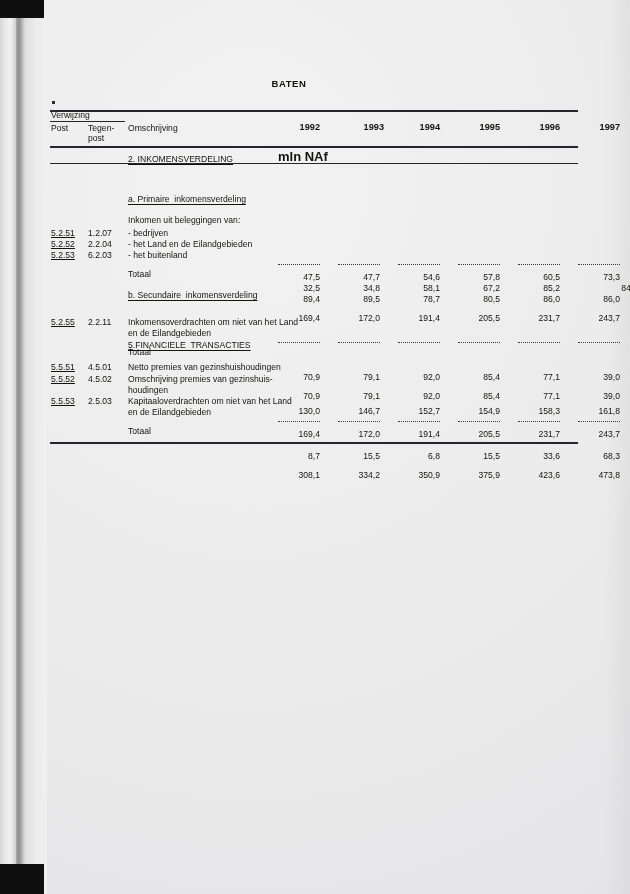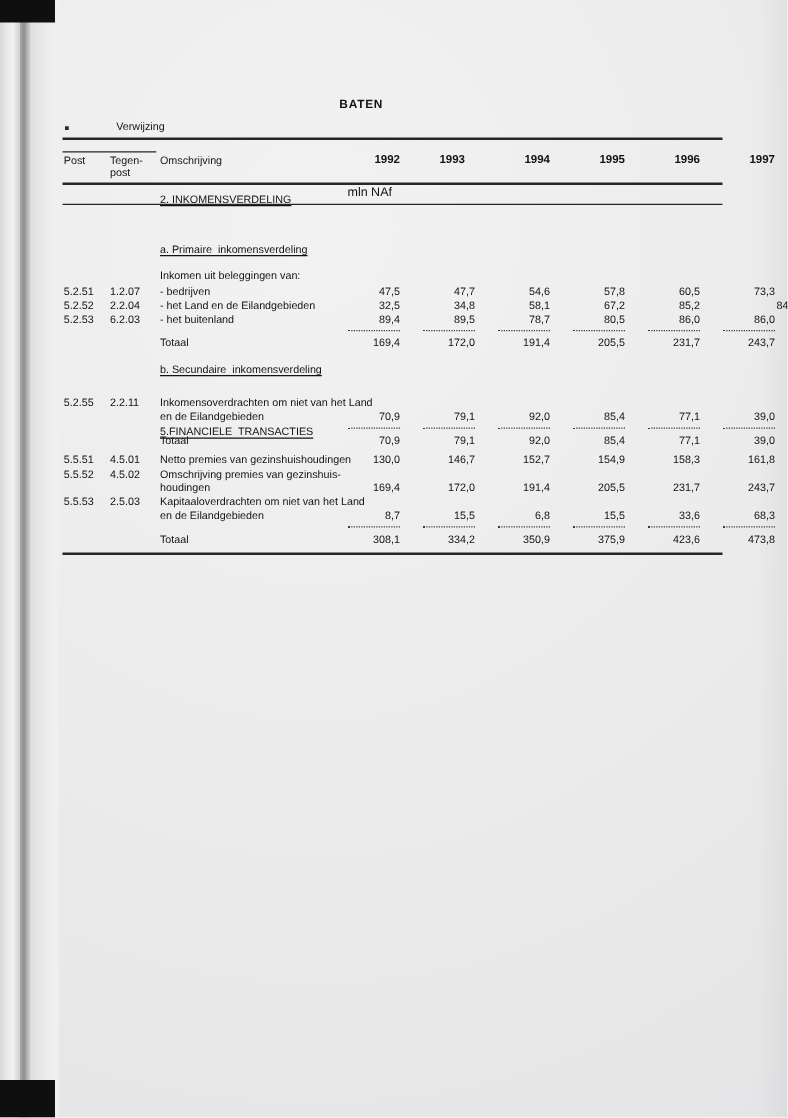--- a/index.html
+++ b/index.html
@@ -118,9 +118,8 @@
   .verwijzing {
     position: absolute;
     left: 51px;
-    top: 96px;
-    font-size: 8.6px;
-    margin-left: 42px;
+    top: 110px;
+    font-size: 8.6px;
   }
 
   

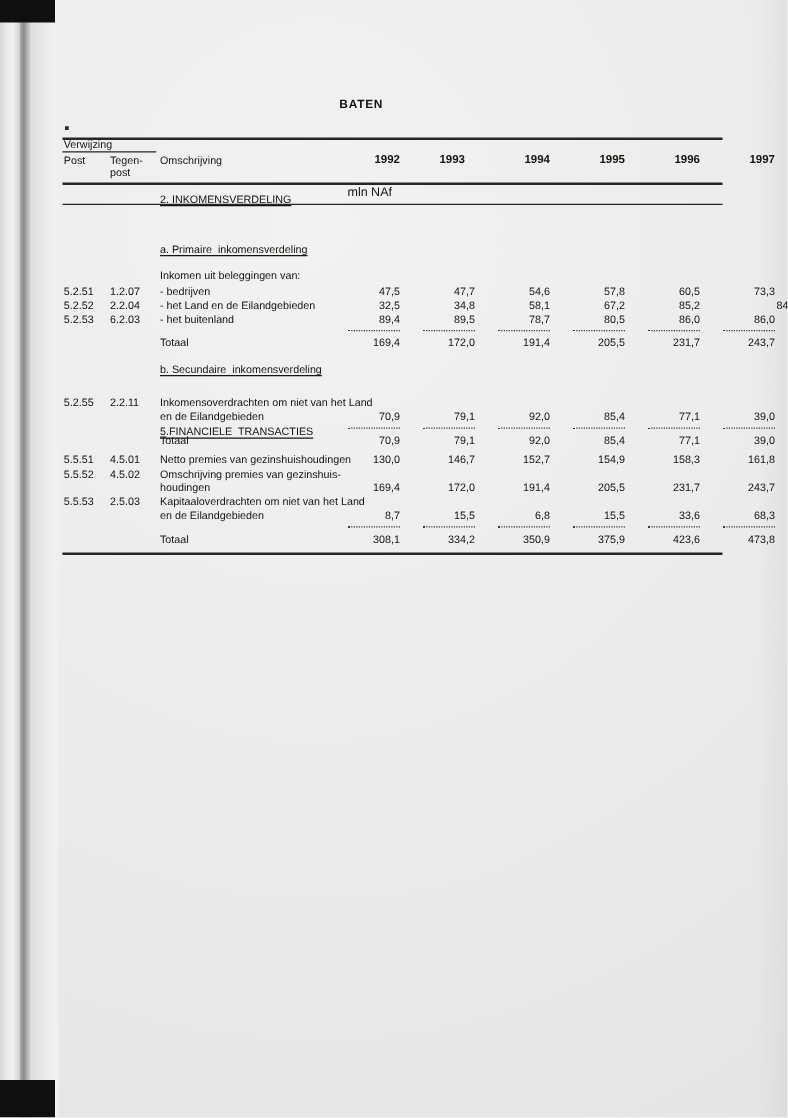--- a/index.html
+++ b/index.html
@@ -232,7 +232,7 @@
   <div class="hdr hdr-omschr">Omschrijving</div>
 
   <div class="year" style="left:278px">1992</div>
-  <div class="year" style="left:330px">1993</div>
+  <div class="year" style="left:342px">1993</div>
   <div class="year" style="left:398px">1994</div>
   <div class="year" style="left:458px">1995</div>
   <div class="year" style="left:518px">1996</div>

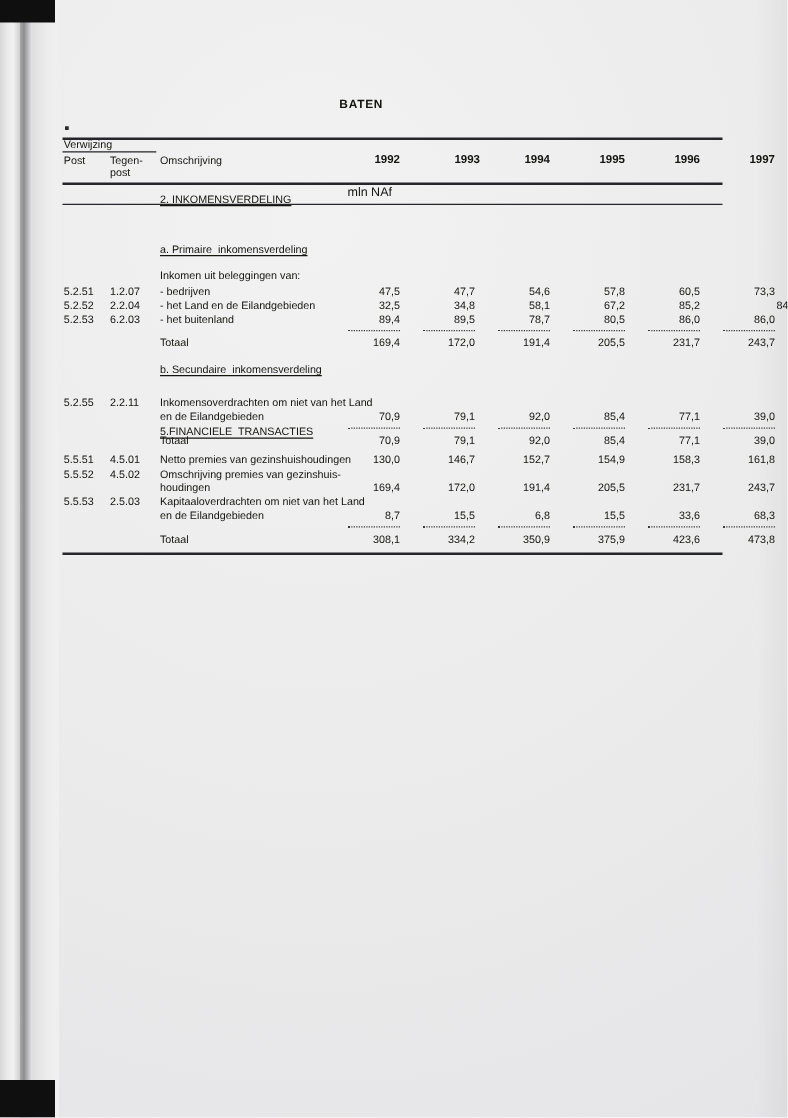--- a/index.html
+++ b/index.html
@@ -146,8 +146,8 @@
     top: 149px;
     width: 42px;
     text-align: left;
-    font-size: 10px;
-    font-weight: normal;
+    font-size: 13px;
+    font-weight: bold;
     white-space: nowrap;
   }
 

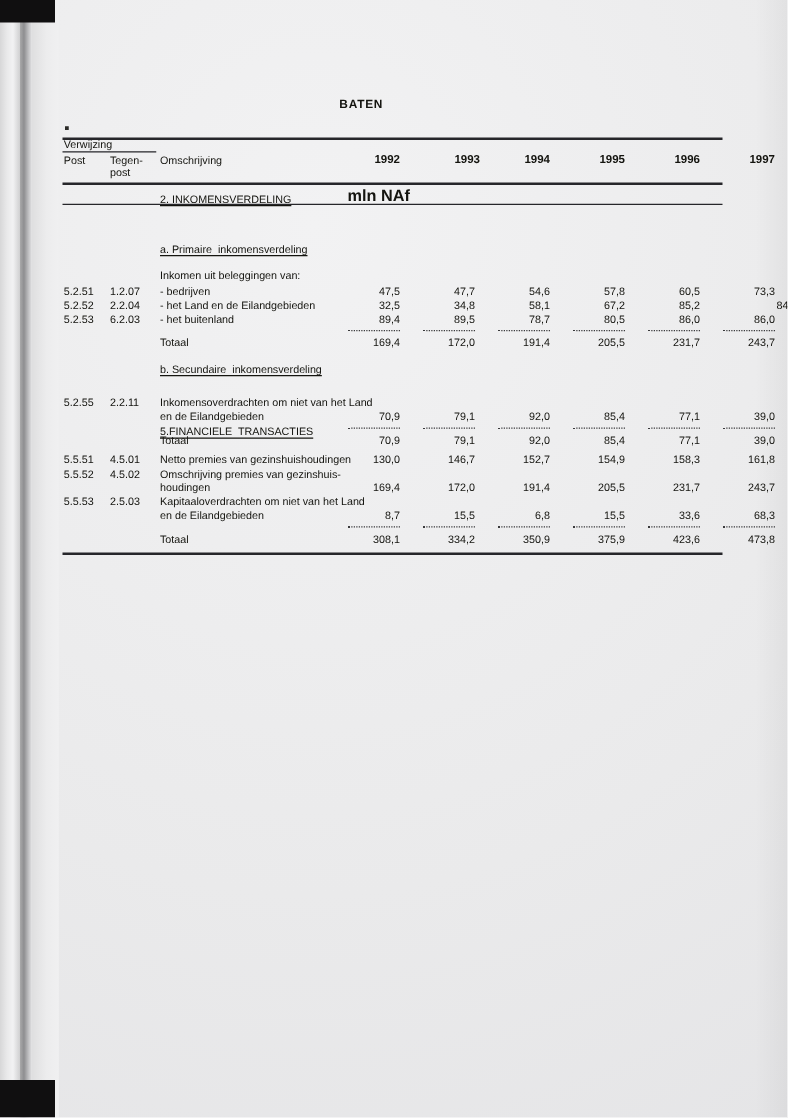--- a/index.html
+++ b/index.html
@@ -166,7 +166,7 @@
     position: absolute;
     font-size: 8.6px;
   }
-  .post      { left: 51px; }
+  .post      { left: 51px; text-decoration: underline; }
   .tegenpost { left: 88px; }
 
   .desc {

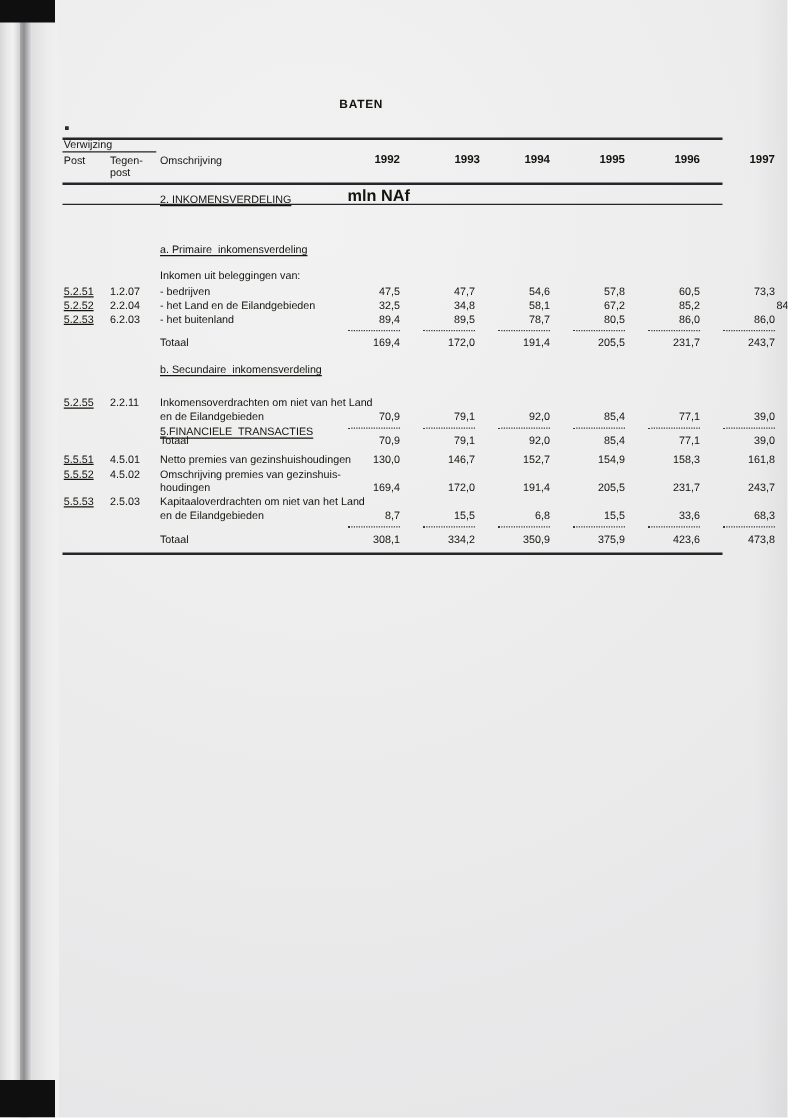--- a/index.html
+++ b/index.html
@@ -181,6 +181,7 @@
     width: 42px;
     text-align: right;
     font-size: 8.6px;
+    margin-top: 44px;
   }
 
   

